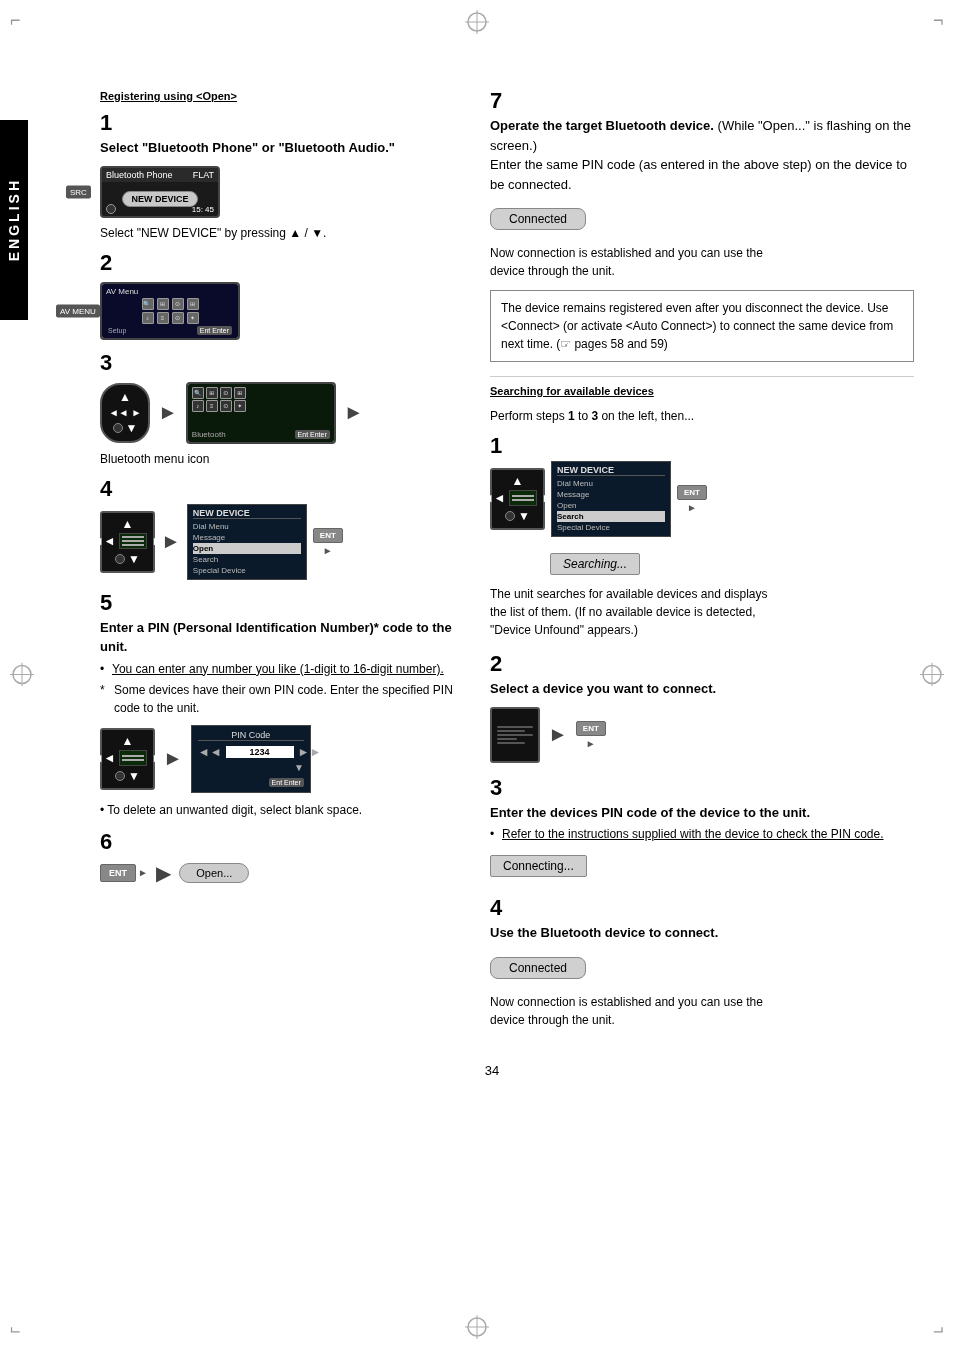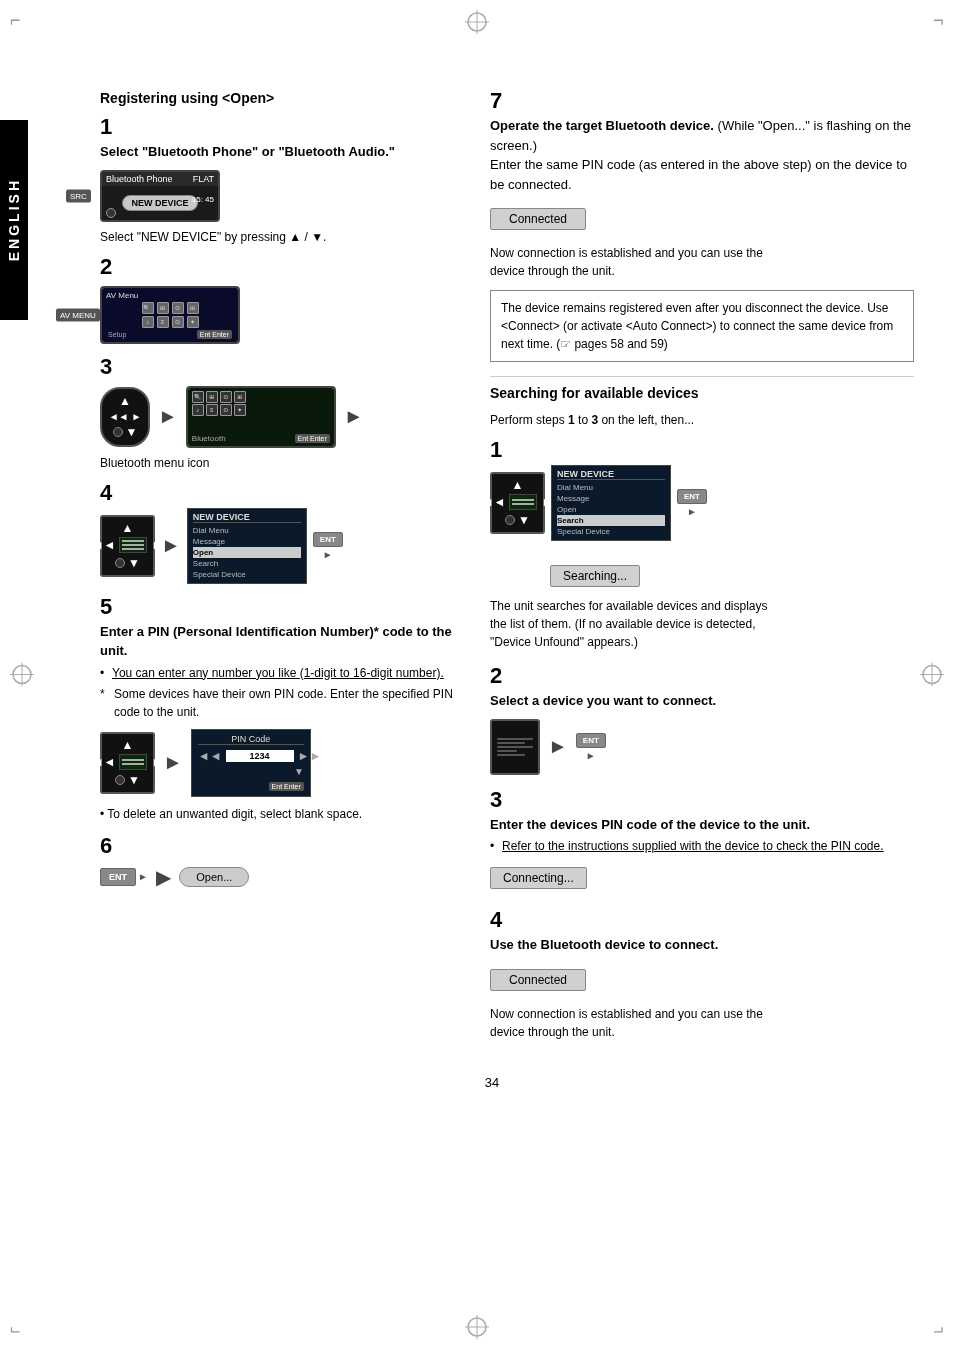--- a/index.html
+++ b/index.html
@@ -71,8 +71,9 @@
 
     
     .section-title {
-      font-size: 14px;
+      font-size: 11px;
       font-weight: bold;
+      text-decoration: underline;
       margin-bottom: 10px;
     }
 

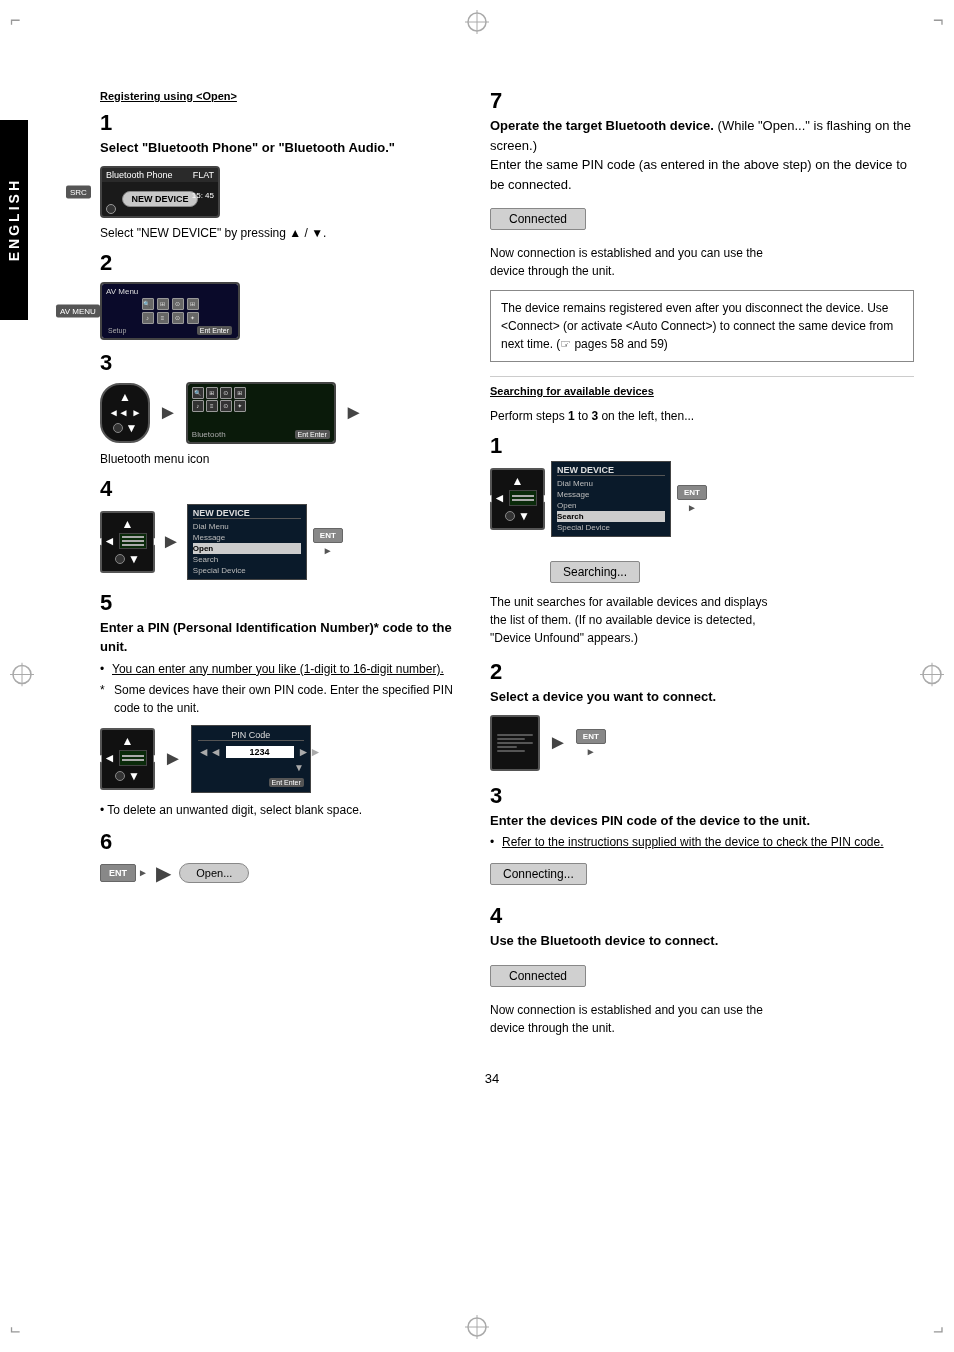--- a/index.html
+++ b/index.html
@@ -148,7 +148,7 @@
 
     .time-display {
       position: absolute;
-      bottom: 16px;
+      bottom: 2px;
       right: 4px;
       color: #fff;
       font-size: 8px;

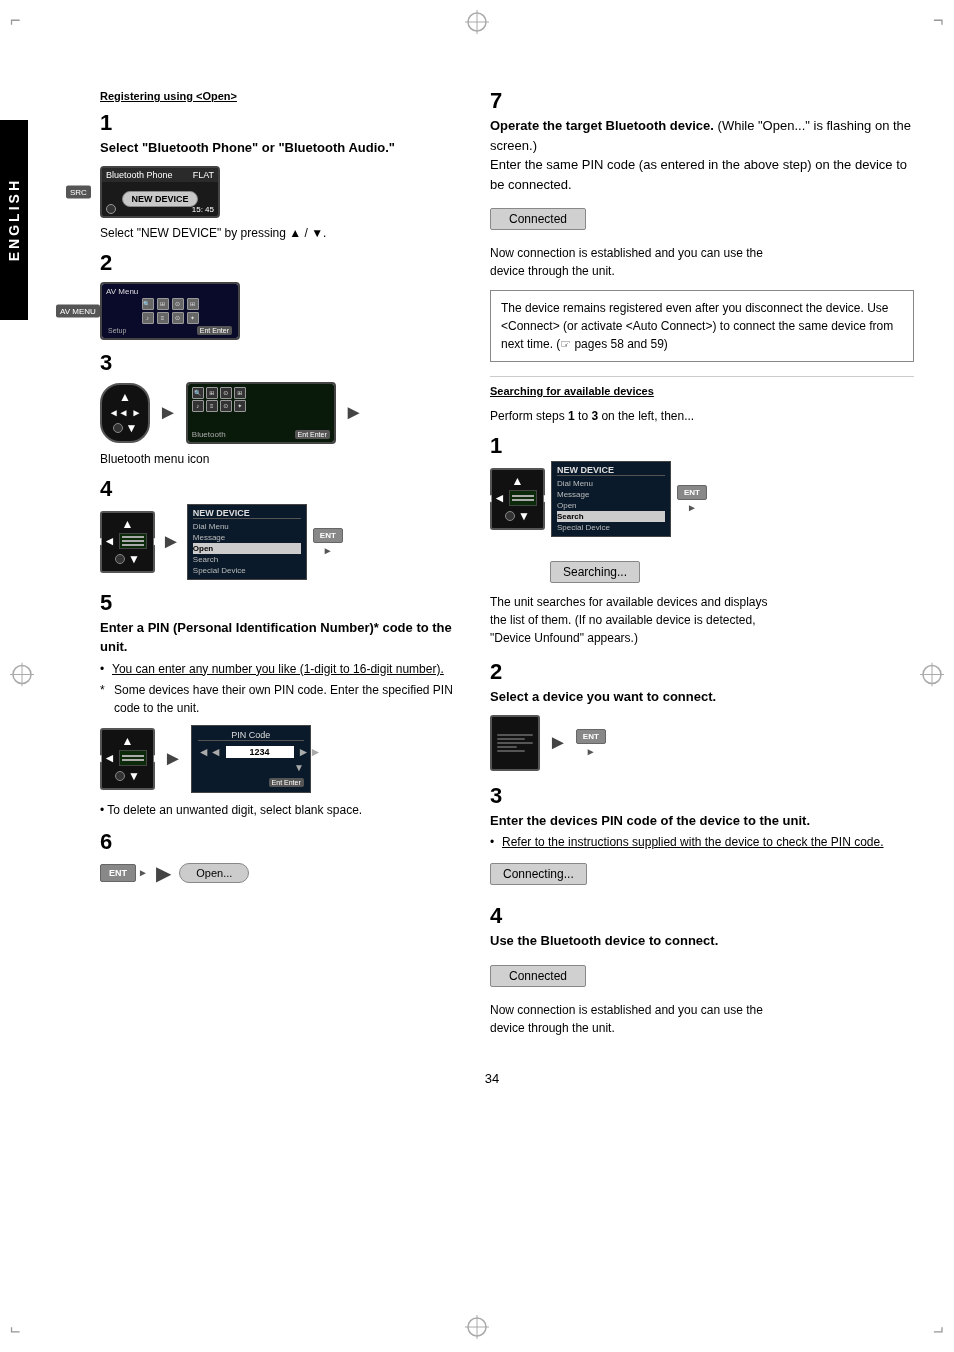--- a/index.html
+++ b/index.html
@@ -466,7 +466,7 @@
       border: 1px solid #888;
       padding: 3px 18px;
       font-size: 12px;
-      border-radius: 2px;
+      border-radius: 8px;
       margin: 6px 0;
       text-align: center;
     }

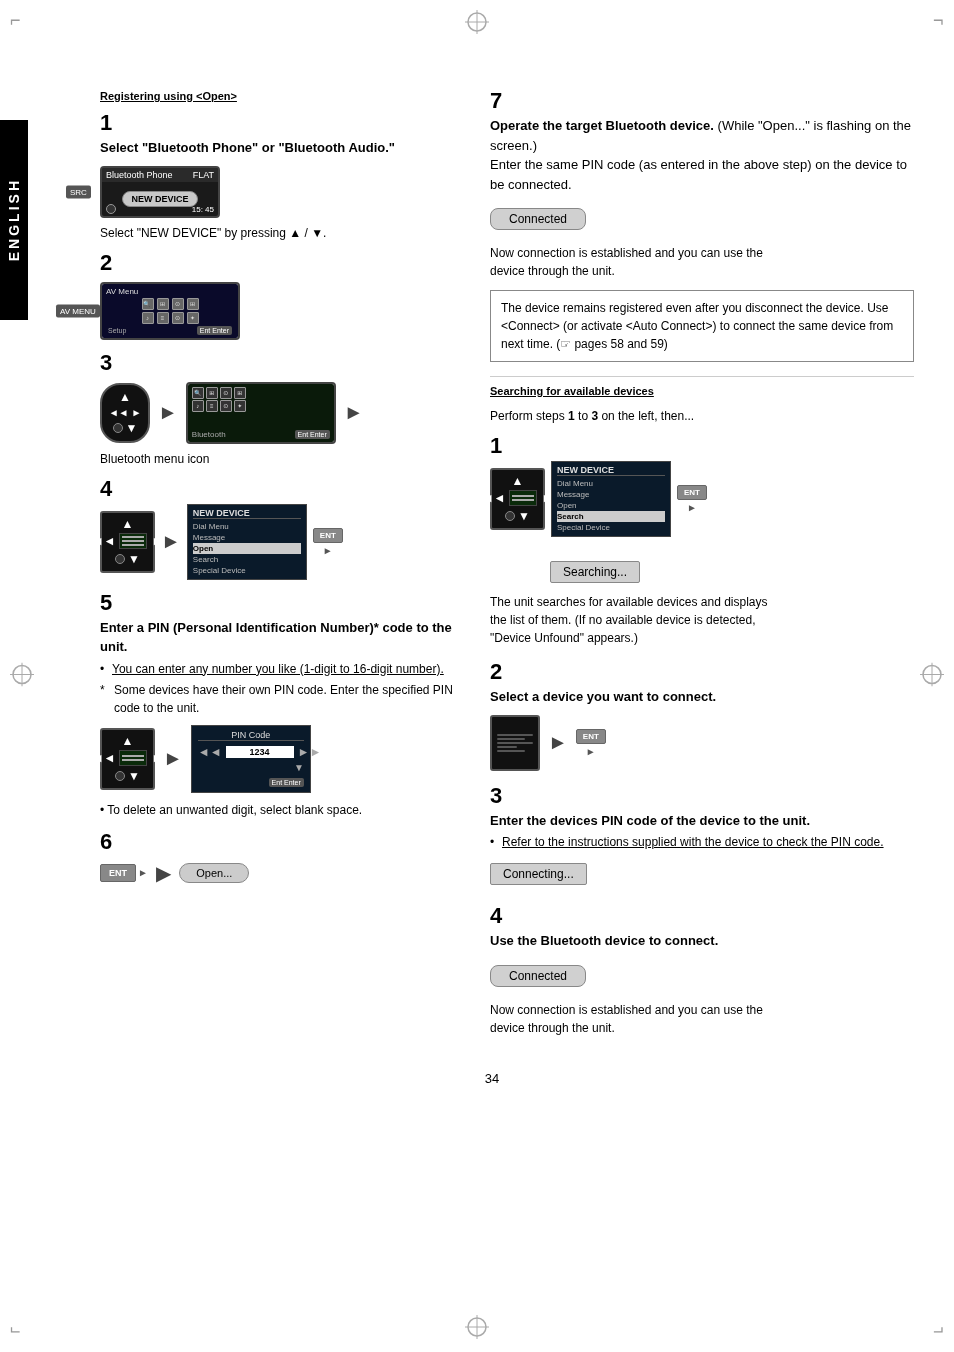--- a/index.html
+++ b/index.html
@@ -974,7 +974,7 @@
             </div>
           </div>
 
-          <div style="margin:20px 0 4px 60px;">
+          <div style="margin:12px 0 4px 60px;font-style:italic;">
             <div class="searching-badge">Searching...</div>
           </div>
 

